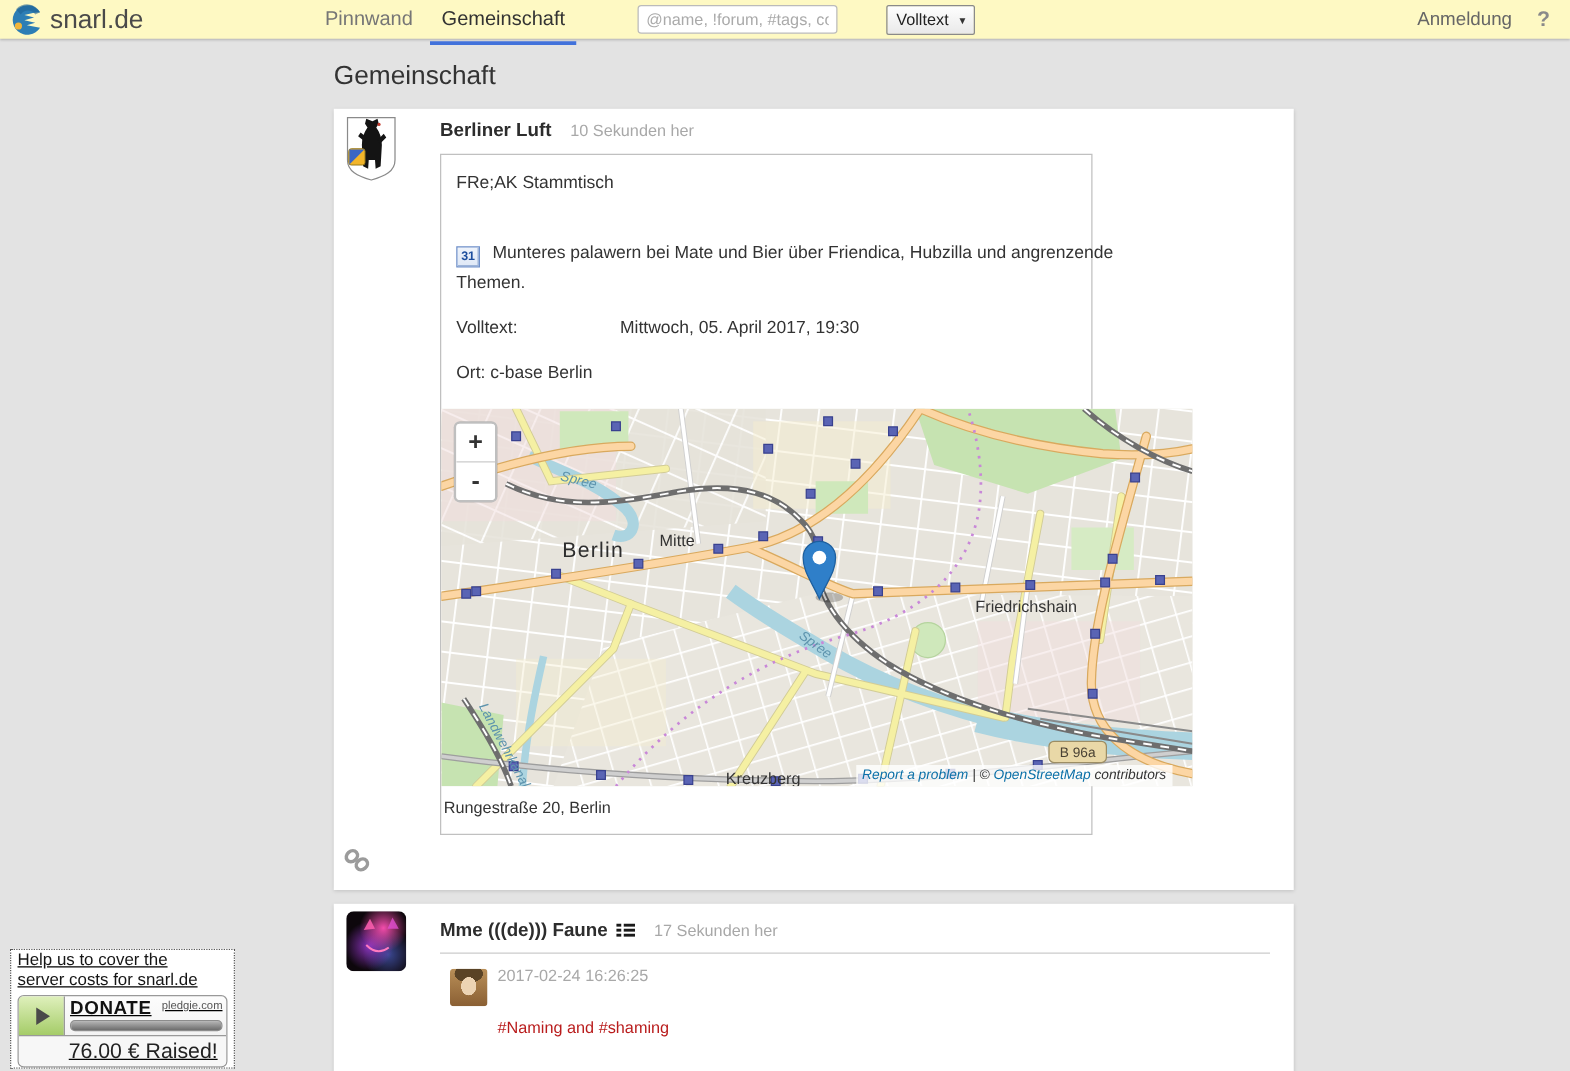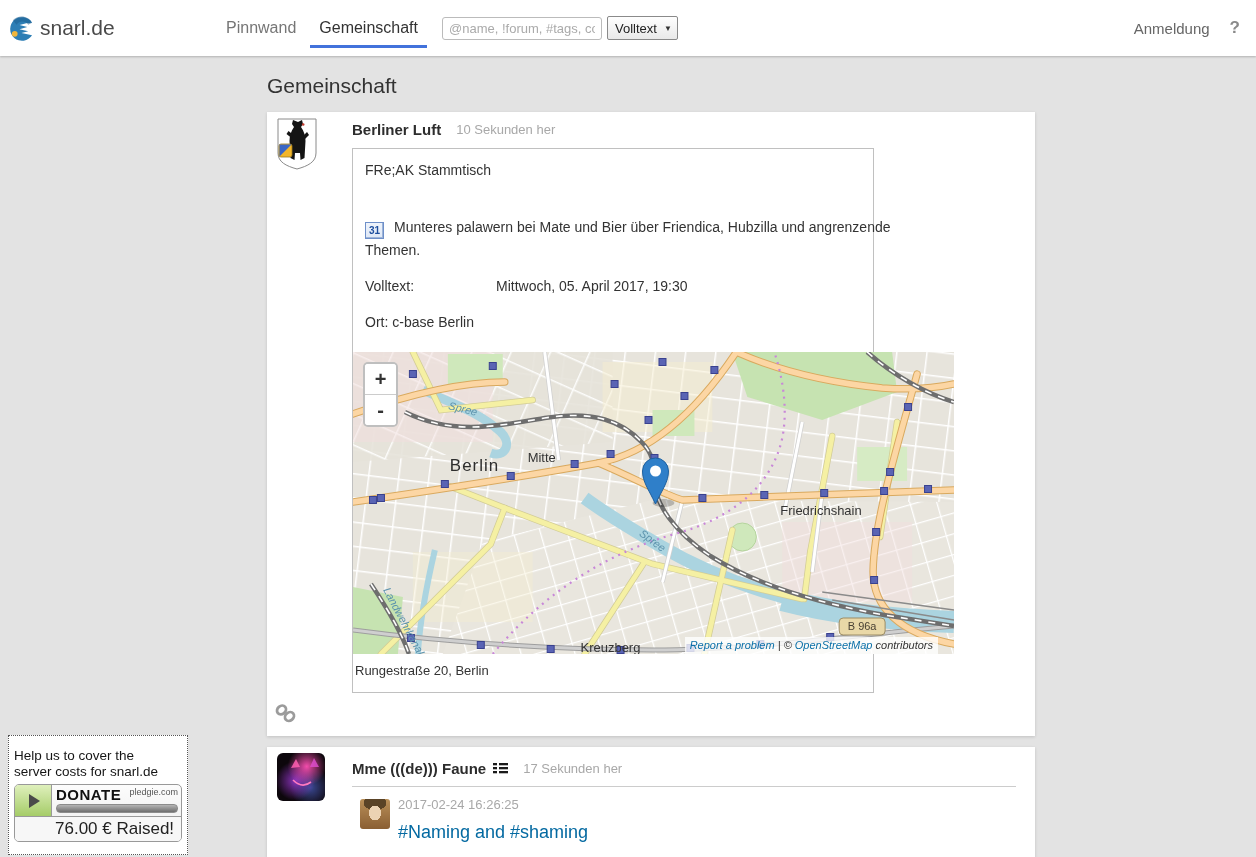--- a/index.html
+++ b/index.html
@@ -5,8 +5,8 @@
   html,body{margin:0;padding:0;width:1256px;height:857px;overflow:hidden;background:#e3e3e3;
     font-family:"Liberation Sans",sans-serif;}
   
-  .navbar{height:56px;background:#ffffff;display:flex;align-items:center;padding-left:8px;
-    box-shadow:0 1px 2px rgba(0,0,0,.22);position:relative;z-index:20;}
+  .navbar{height:31px;background:#fef9c3;display:flex;align-items:center;padding-left:8px;
+    box-shadow:0 1px 2px rgba(0,0,0,.22);position:relative;z-index:20;gap:34px;}
   .brand{display:flex;align-items:center;gap:7px;width:209px;cursor:pointer;}
   .brand-text{font-size:21px;color:#4a4a4a;}
   .tabs{display:flex;height:40px;}

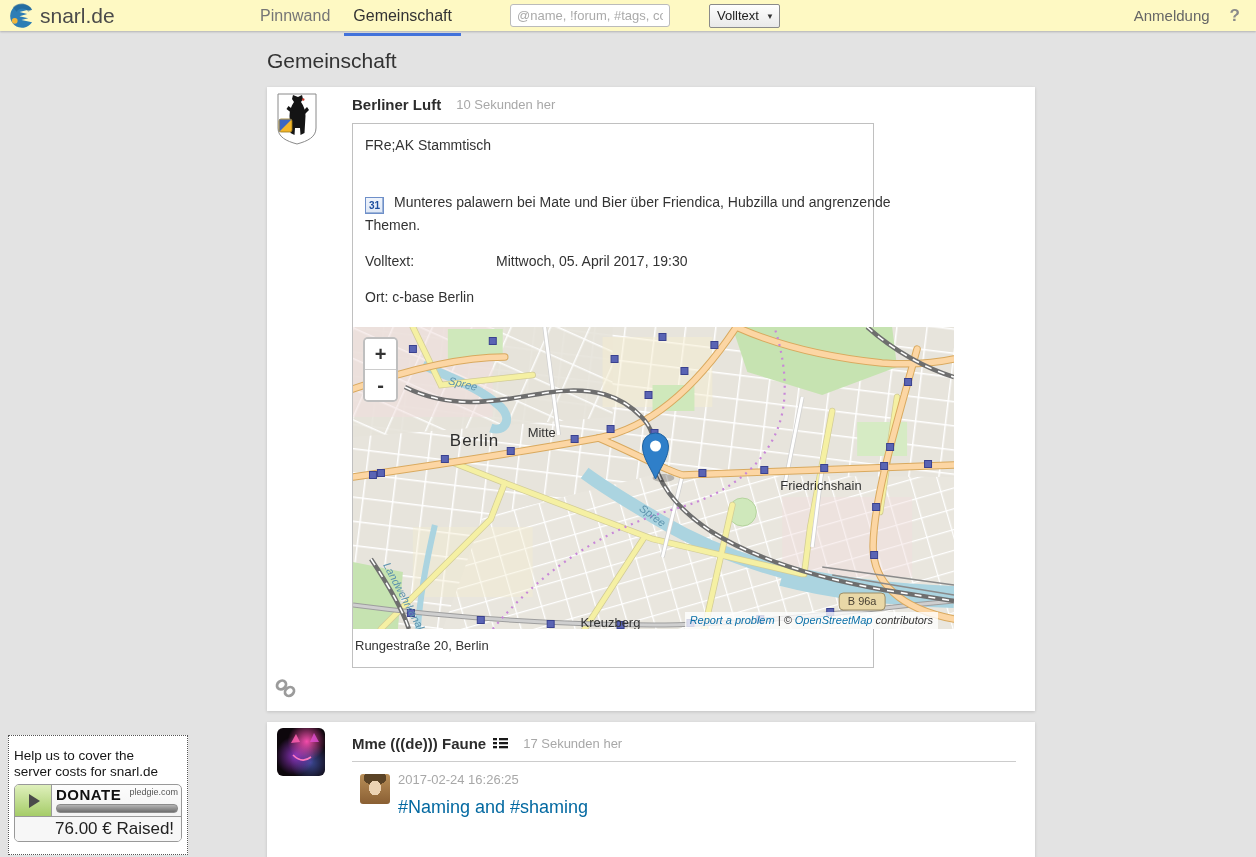--- a/index.html
+++ b/index.html
@@ -85,7 +85,7 @@
       #0d070c;}
   
   .donate{position:fixed;left:8px;bottom:2px;background:#fff;border:1px dotted #555;
-    padding:12px 5px;width:168px;z-index:30;}
+    padding:0 5px;width:168px;z-index:30;text-decoration:underline;}
   .donate-text{font-size:13.5px;line-height:16px;color:#151515;}
   .pledgie{margin-top:4px;border:1px solid #999;border-radius:5px;overflow:hidden;
     background:linear-gradient(#fcfcfc,#ececec);cursor:pointer;}

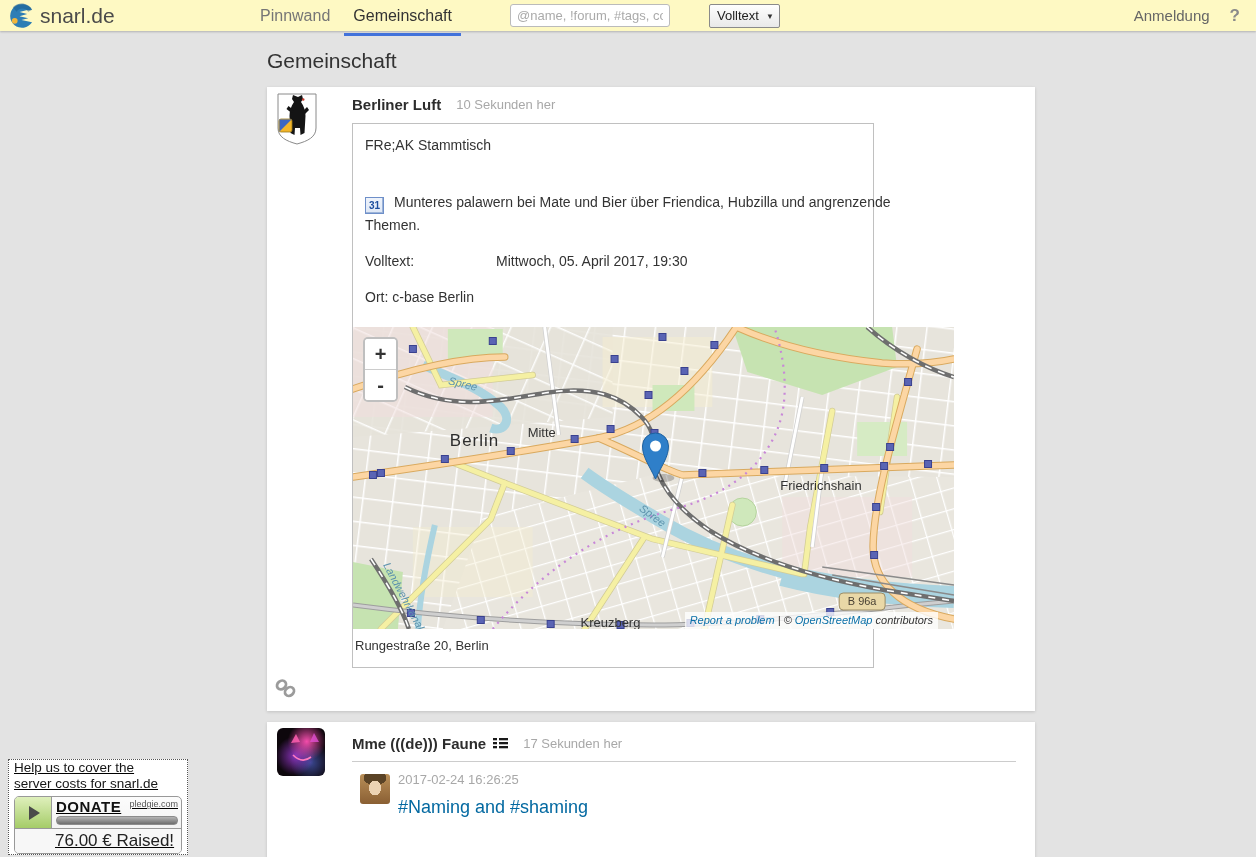--- a/index.html
+++ b/index.html
@@ -75,7 +75,7 @@
       linear-gradient(#b98f58,#8a5f33);}
   .shared-name{font-weight:bold;font-size:14px;color:#2d2d2d;cursor:pointer;}
   .shared-time{font-size:13px;color:#a8a8a8;margin-top:4px;}
-  .shared-text{font-size:18px;color:#0369a1;margin-top:10px;}
+  .shared-text{font-size:13px;color:#b91c1c;margin-top:26px;}
   .card2{padding-bottom:70px;}
   .avatar2{width:48px;height:48px;border-radius:6px;overflow:hidden;position:relative;
     background:

